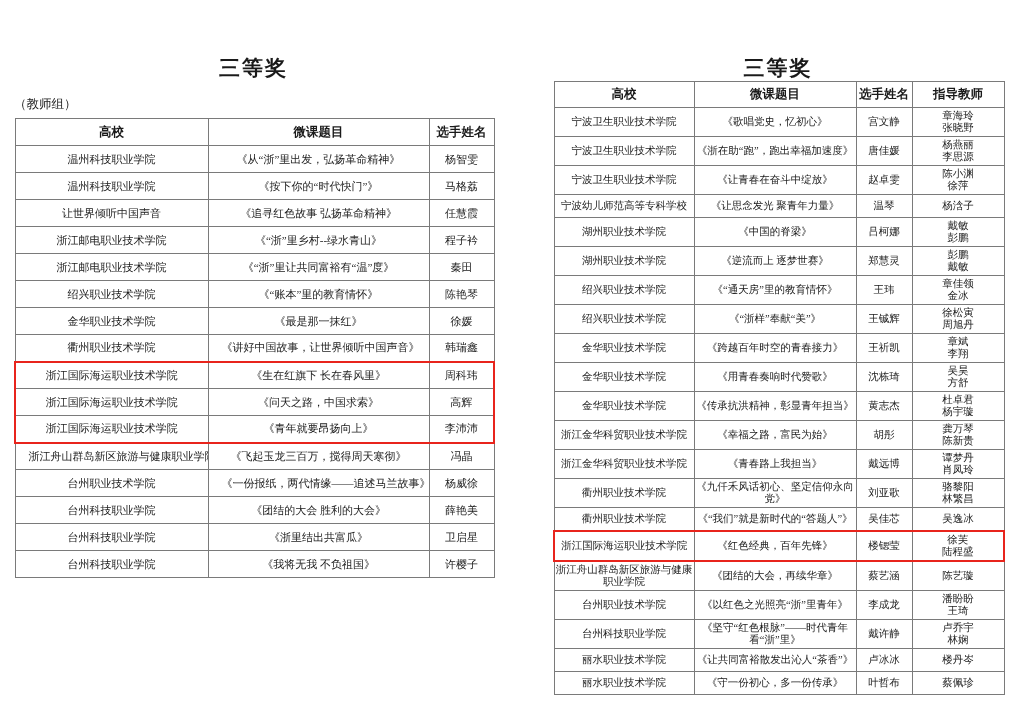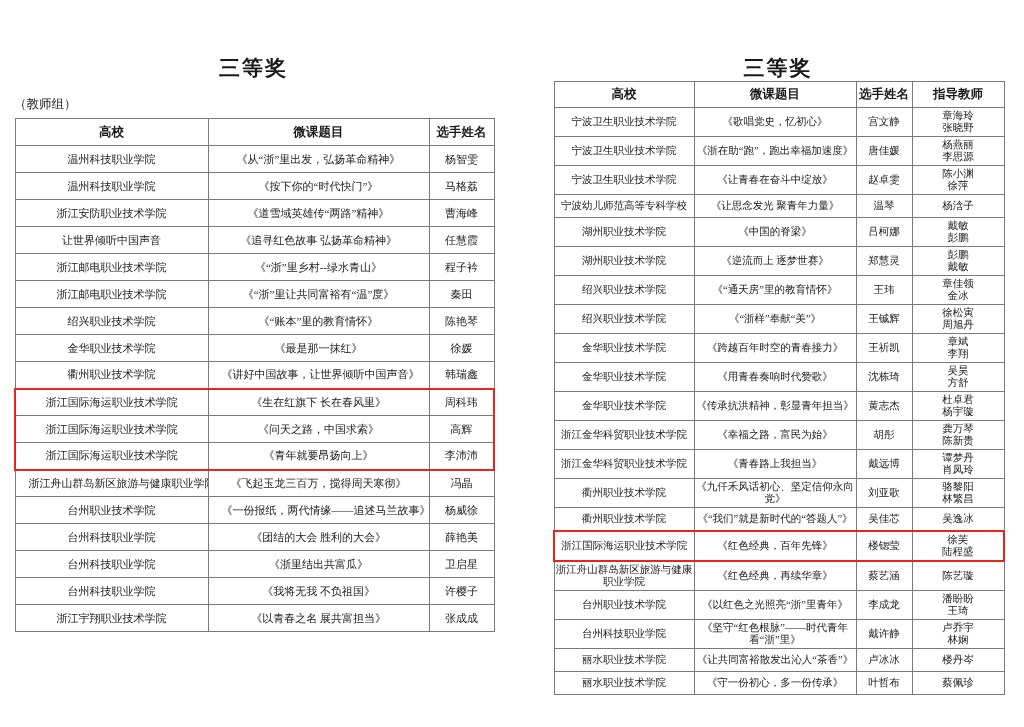--- a/index.html
+++ b/index.html
@@ -100,11 +100,6 @@
             <td>马格荔</td>
           </tr>
           <tr>
-            <td>浙江安防职业技术学院</td>
-            <td>《道雪域英雄传“两路”精神》</td>
-            <td>曹海峰</td>
-          </tr>
-          <tr>
             <td>让世界倾听中国声音</td>
             <td>《追寻红色故事 弘扬革命精神》</td>
             <td>任慧霞</td>

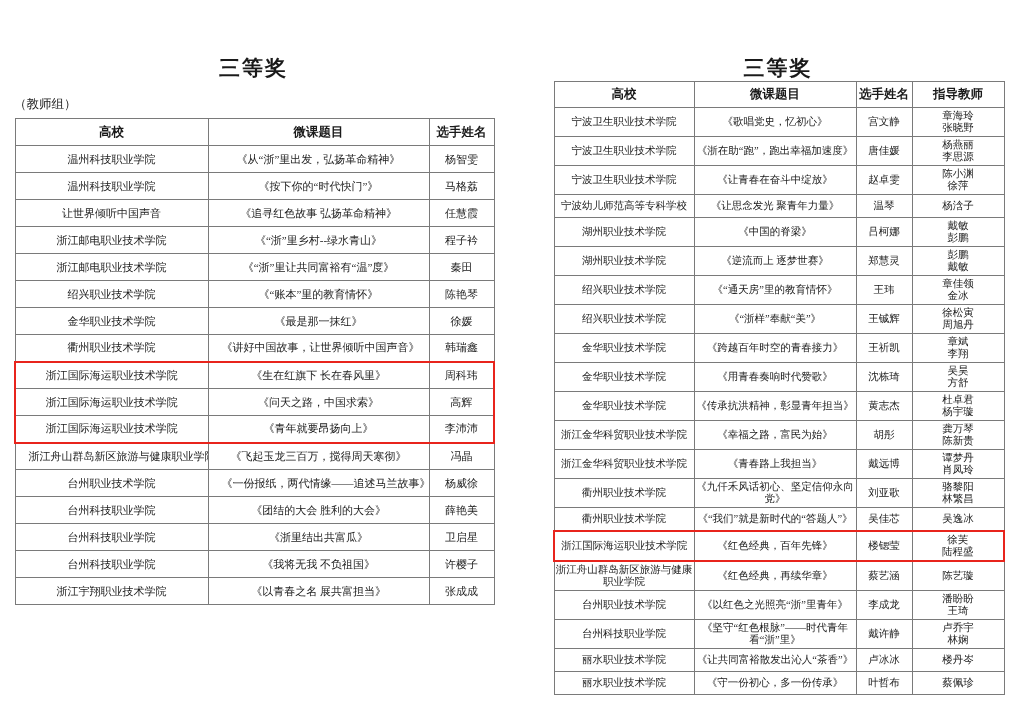--- a/index.html
+++ b/index.html
@@ -308,7 +308,7 @@
           </tr>
           <tr>
             <td>浙江舟山群岛新区旅游与健康职业学院</td>
-            <td>《红色经典，再续华章》</td>
+            <td>《团结的大会，再续华章》</td>
             <td>蔡艺涵</td>
             <td>陈艺璇</td>
           </tr>

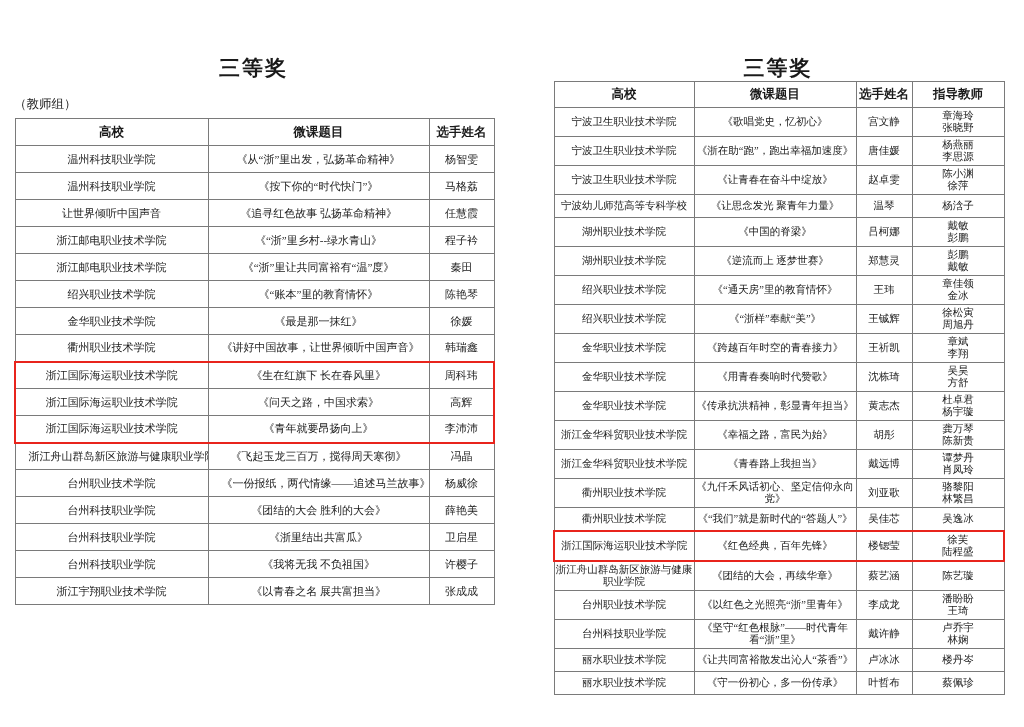--- a/index.html
+++ b/index.html
@@ -169,11 +169,6 @@
             <td>《我将无我 不负祖国》</td>
             <td>许樱子</td>
           </tr>
-          <tr>
-            <td>浙江宇翔职业技术学院</td>
-            <td>《以青春之名 展共富担当》</td>
-            <td>张成成</td>
-          </tr>
         </tbody>
       </table>
   </section>

